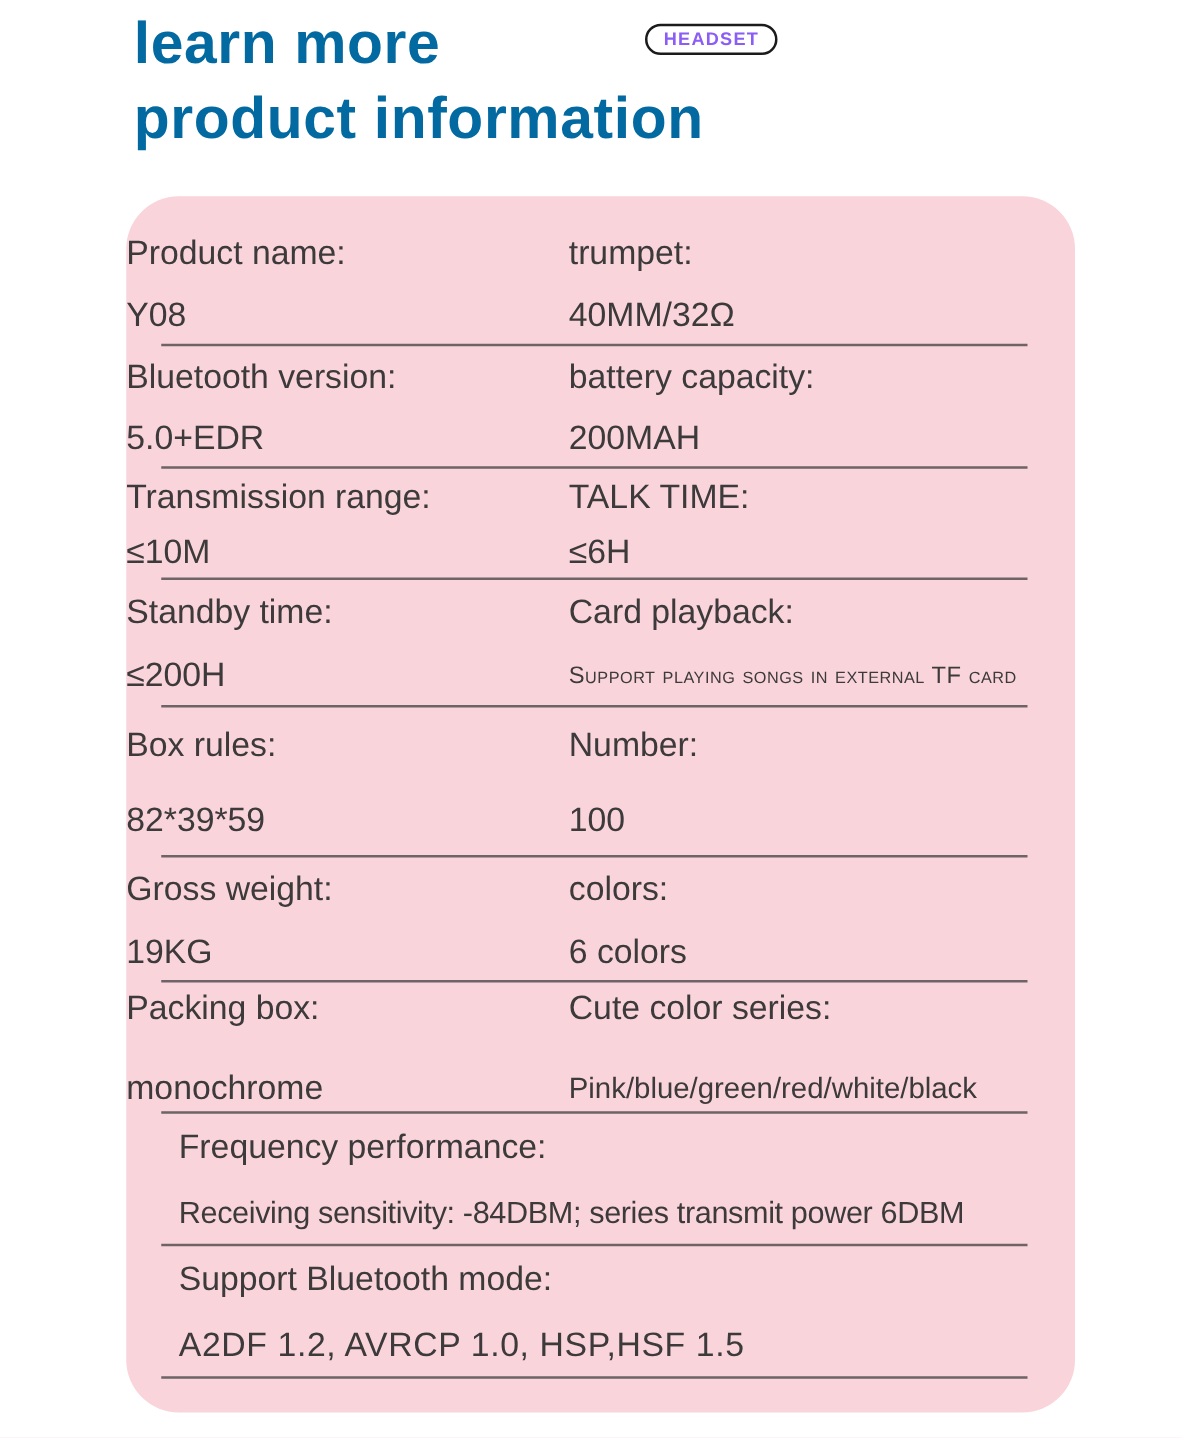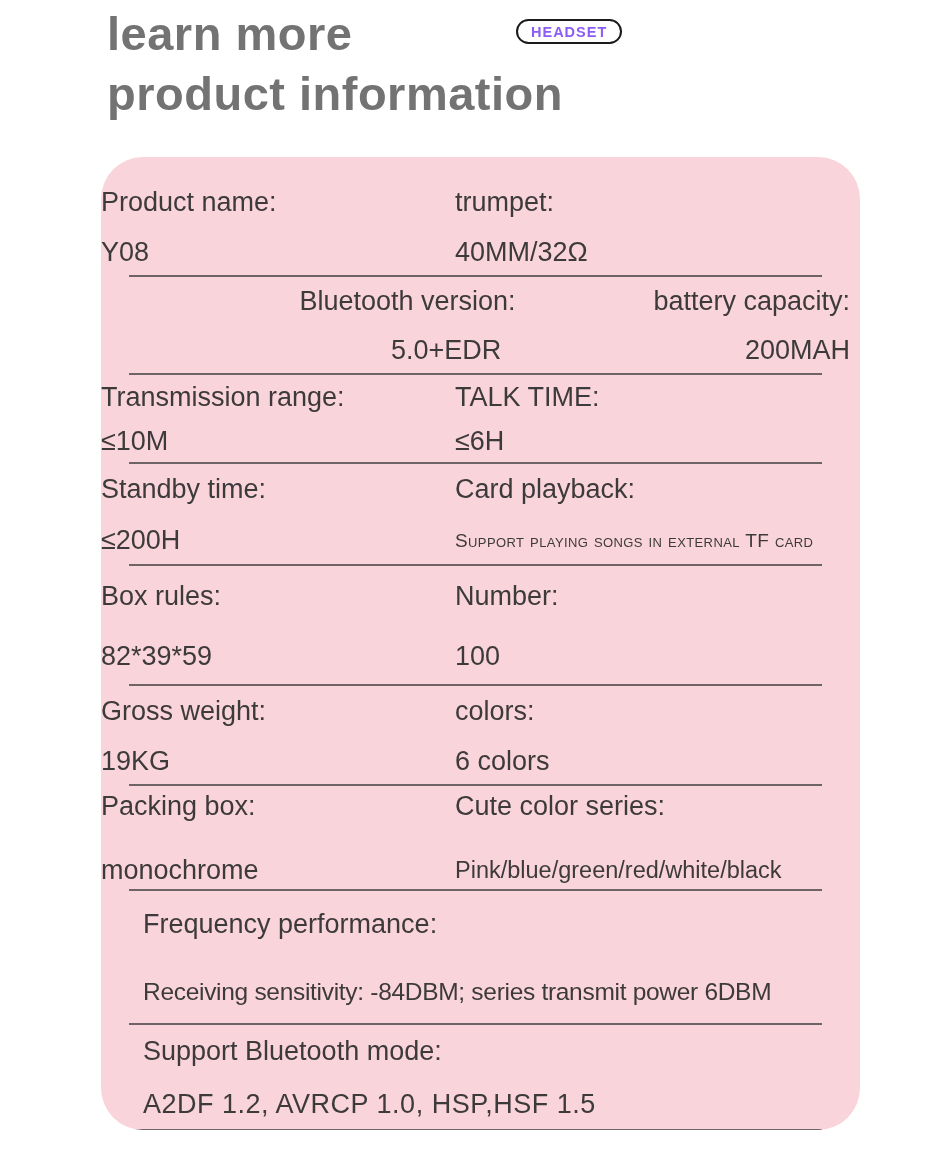--- a/index.html
+++ b/index.html
@@ -18,7 +18,7 @@
     font-size: 47px;
     font-weight: 700;
     line-height: 60px;
-    color: #737373;
+    color: #0369a1;
     letter-spacing: 0.5px;
   }
   .badge {

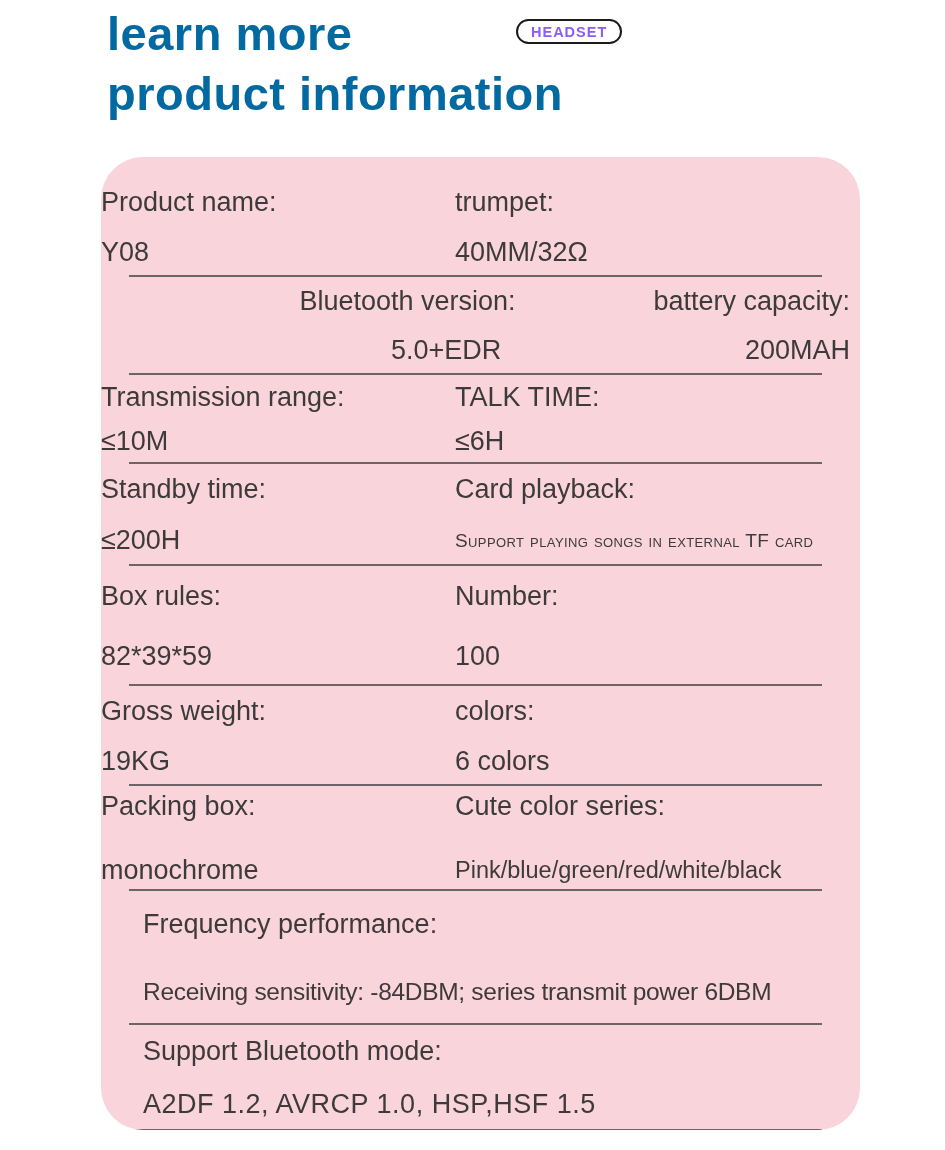--- a/index.html
+++ b/index.html
@@ -93,7 +93,7 @@
 
   
   .s0 { height: 100px; }
-  .s1 { height: 98px; align-items: flex-end; }
+  .s1 { height: 98px; }
   .s2 { height: 89px; }
   .s3 { height: 102px; }
   .s4 { height: 120px; }

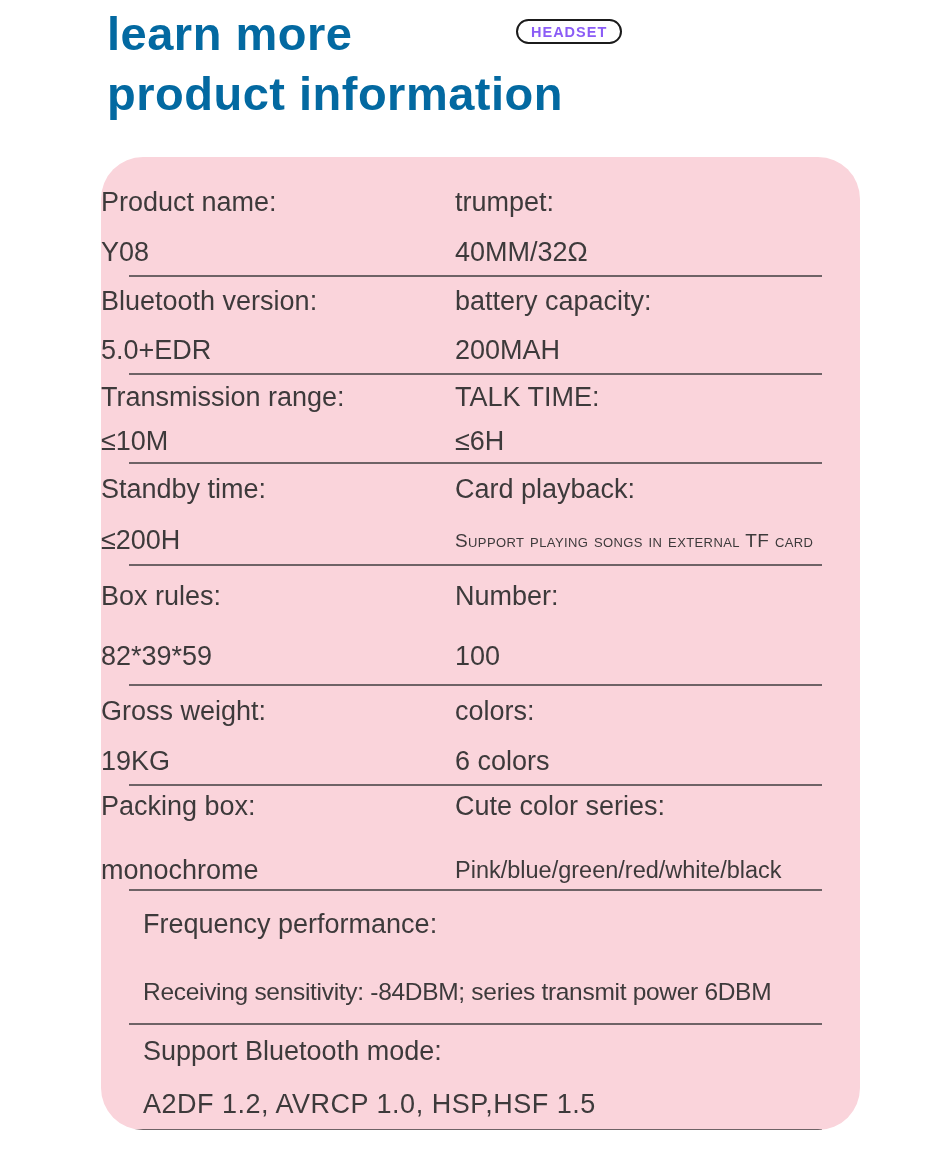--- a/index.html
+++ b/index.html
@@ -99,7 +99,7 @@
   .s4 { height: 120px; }
   .s5 { height: 100px; }
   .s6 { height: 105px; gap: 22px; }
-  .s7 { height: 134px; border-radius: 15px; }
+  .s7 { height: 106px; border-radius: 15px; }
   .s8 { height: 106px; }
 </style>
 </head>

